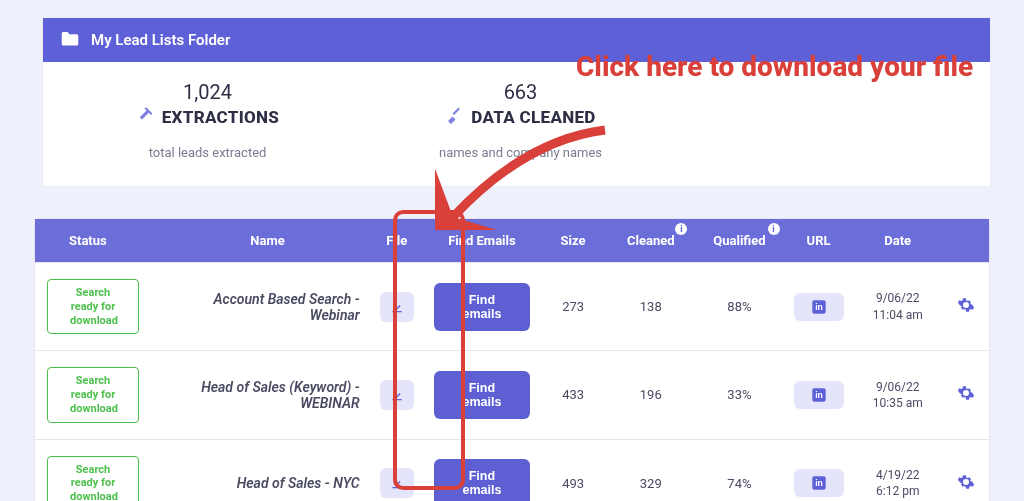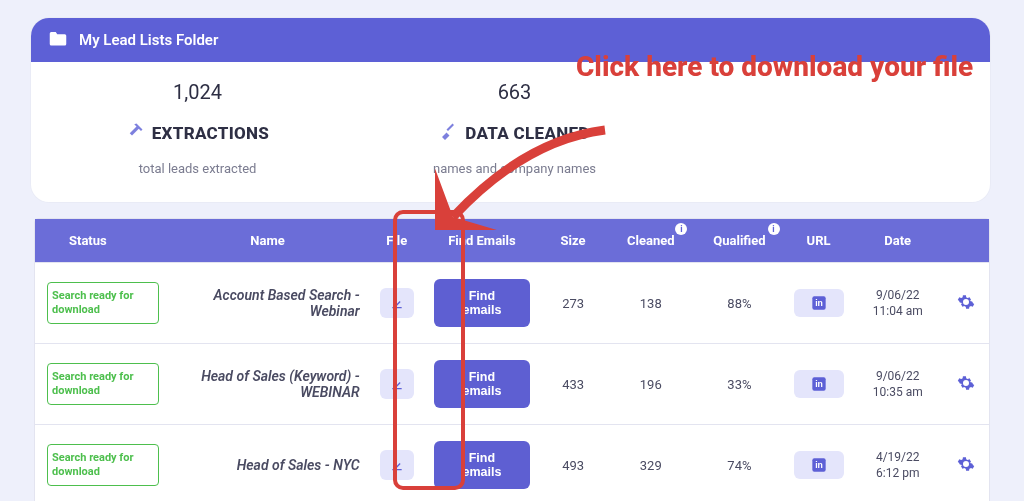--- a/index.html
+++ b/index.html
@@ -27,9 +27,9 @@
   }
   .panel{
     position:absolute;
-    top:18px; left:31px; right:34px;
+    top:18px; left:43px; right:34px;
     background:#fff;
-    border-radius:18px;
+    border-radius:0;
     overflow:hidden;
     box-shadow: 0 0 0 1px rgba(0,0,0,0.02);
   }

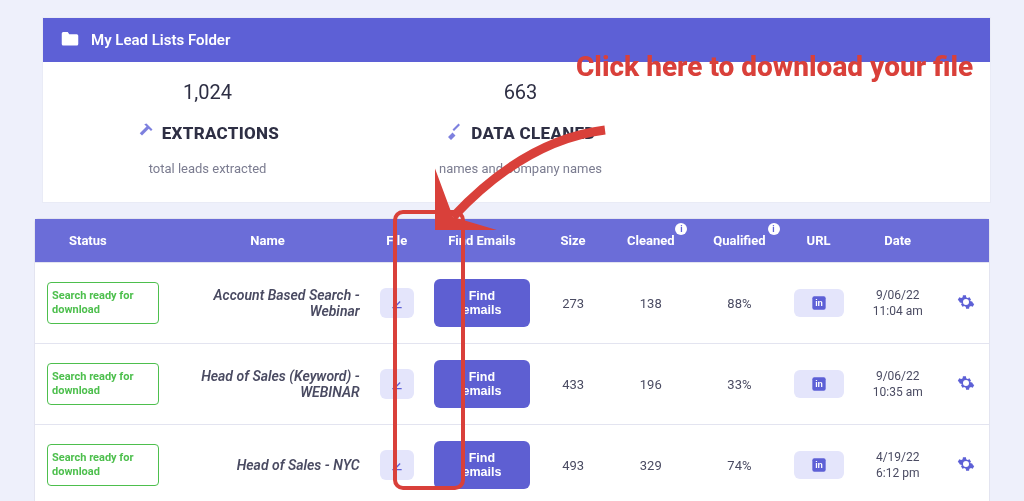--- a/index.html
+++ b/index.html
@@ -57,7 +57,7 @@
     font-weight:800;
     letter-spacing:0.3px;
     color:#2e2f44;
-    margin-top:18px;
+    margin-top:2px;
     display:inline-flex;
     align-items:center;
     gap:8px;

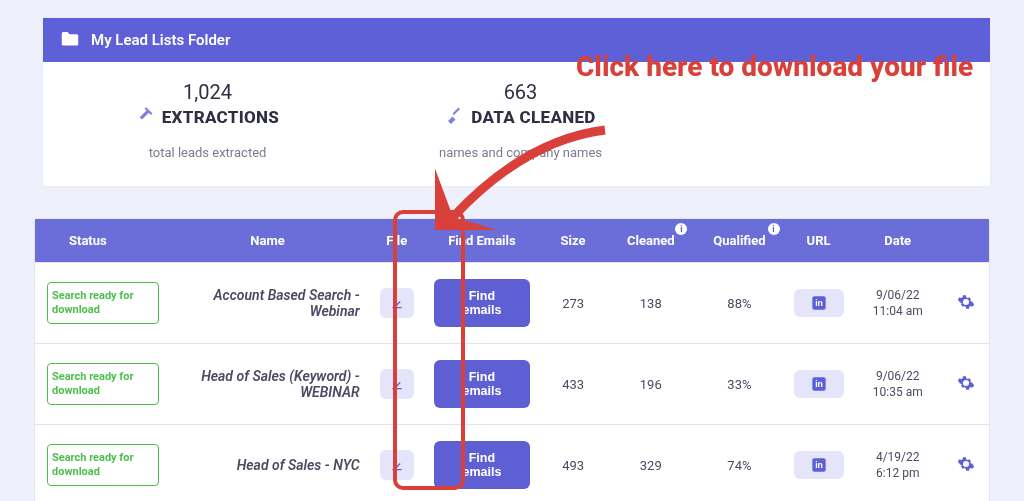--- a/index.html
+++ b/index.html
@@ -120,10 +120,10 @@
     font-weight:700;
     font-size:11px;
     line-height:1.25;
-    padding:6px 4px;
+    padding:6px 22px;
     border-radius:4px;
-    text-align:left;
-    width:112px;
+    text-align:center;
+    width:92px;
   }
   .dl-btn{
     width:34px;height:30px;

